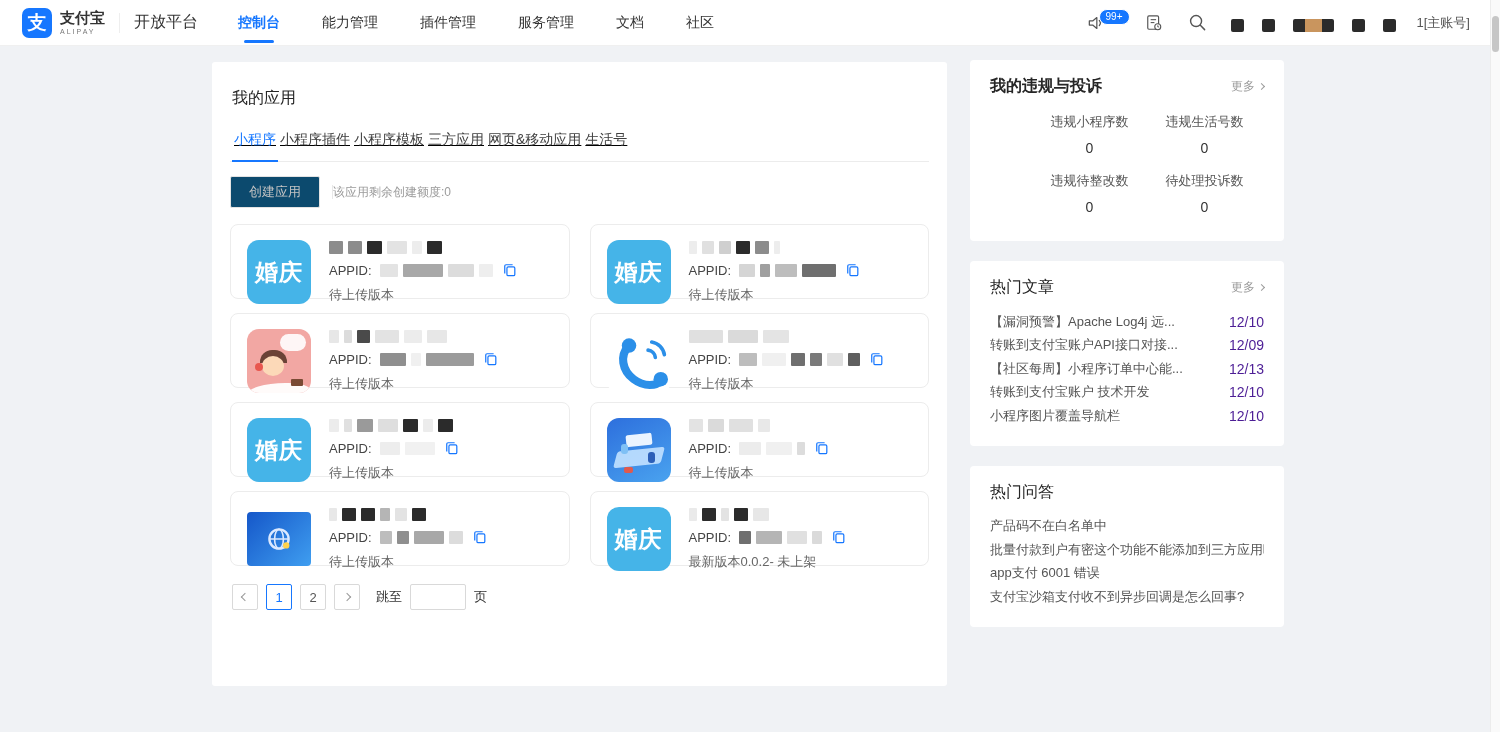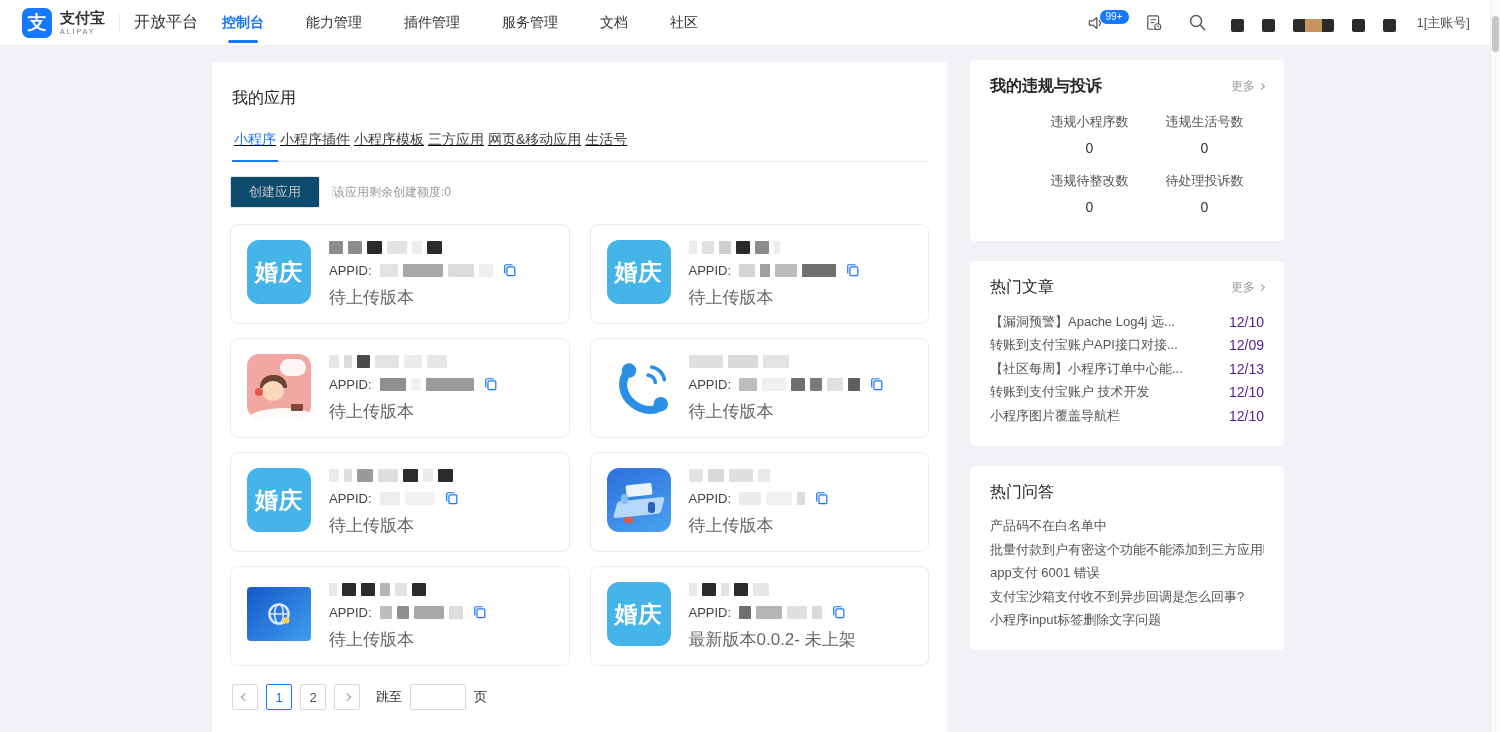--- a/index.html
+++ b/index.html
@@ -18,7 +18,7 @@
   .logo-en { font-size:7px; color:#777; letter-spacing:2px; margin-top:3px; }
   .logo-sep { width:1px; height:20px; background:#eee; margin:0 14px; }
   .logo-platform { font-size:16px; color:#333; }
-  .nav-menu { display:flex; margin-left:24px; gap:42px; height:46px;align-items:center; }
+  .nav-menu { display:flex; margin-left:40px; gap:42px; height:46px;align-items:center; }
   .nav-item { font-size:14px; color:#333; display:flex; align-items:center;
     height:46px; position:relative; cursor:pointer; }
   .nav-item.active { color:#1677ff; font-weight:700; }

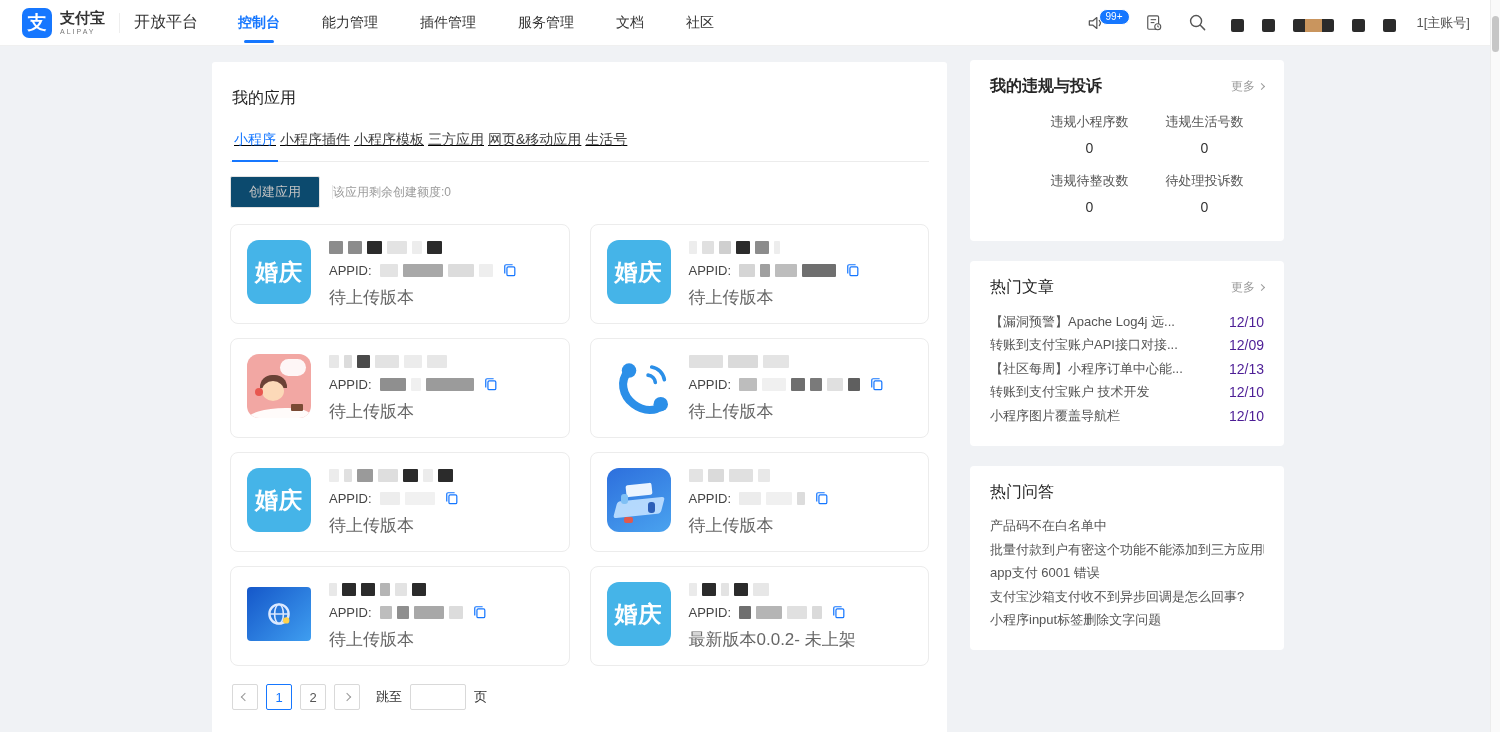--- a/index.html
+++ b/index.html
@@ -78,7 +78,7 @@
 
   .card-grid { display:grid; grid-template-columns:1fr 1fr; gap:14px 20px; margin-top:16px; }
   .app-card { border:1px solid #ececec; border-radius:8px; background:#fff;
-    height:100px; display:flex; padding:15px 16px; gap:18px; cursor:pointer; }
+    height:75px; display:flex; padding:15px 16px; gap:18px; cursor:pointer; }
   .app-icon { width:64px; height:64px; border-radius:12px; flex:none;
     position:relative; overflow:hidden; }
   .app-icon.wedding { background:#45b4e8; display:flex; align-items:center;

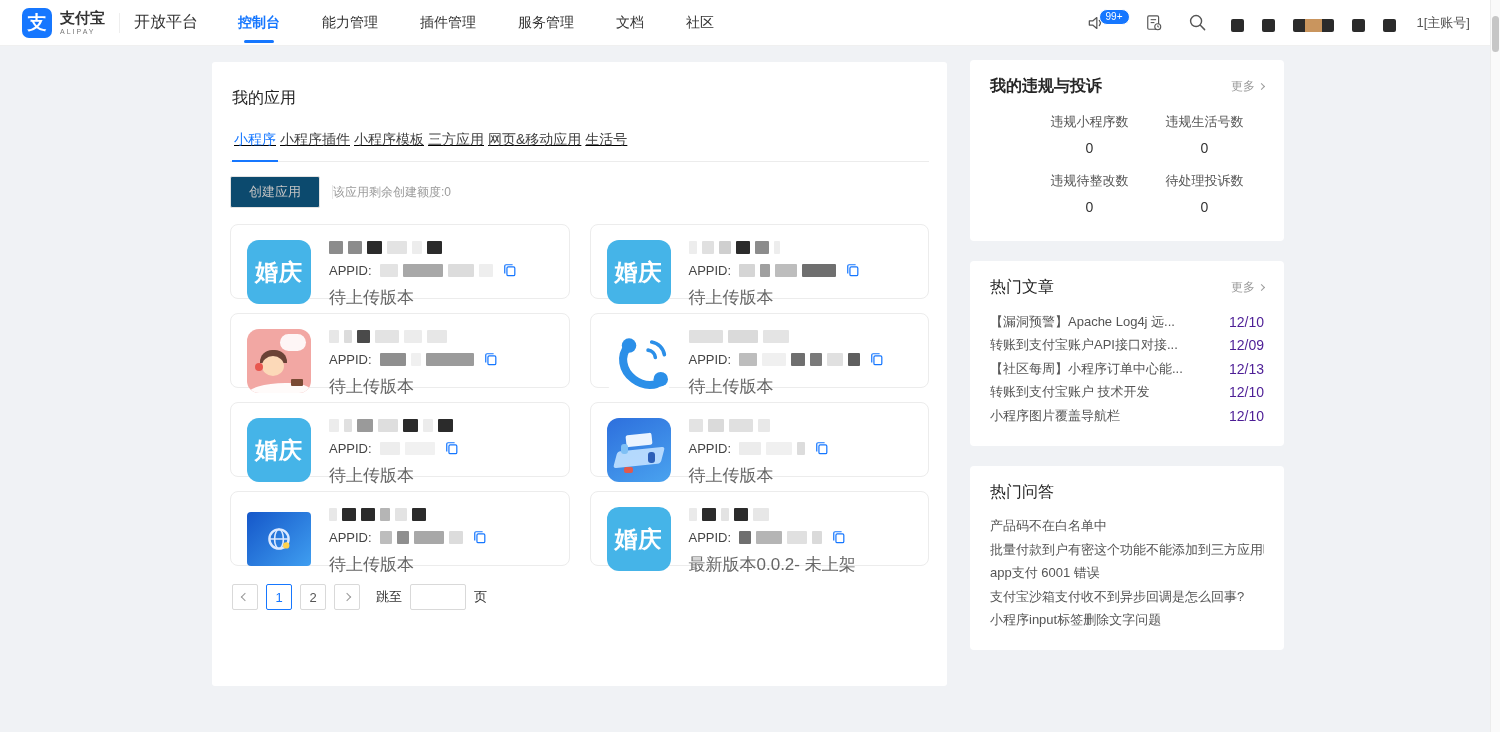--- a/index.html
+++ b/index.html
@@ -119,7 +119,7 @@
   .appid-row { display:flex; align-items:center; gap:6px; margin-top:8px; height:18px; }
   .appid-label { font-size:13px; color:#454545; margin-right:2px; }
   .copy-ic { cursor:pointer; flex:none; margin-left:4px; }
-  .app-status { font-size:17px; color:#666; margin-top:8px; }
+  .app-status { font-size:13px; color:#666; margin-top:8px; }
 
   
   .pager { display:flex; align-items:center; gap:8px; margin-top:18px; padding-left:2px; }

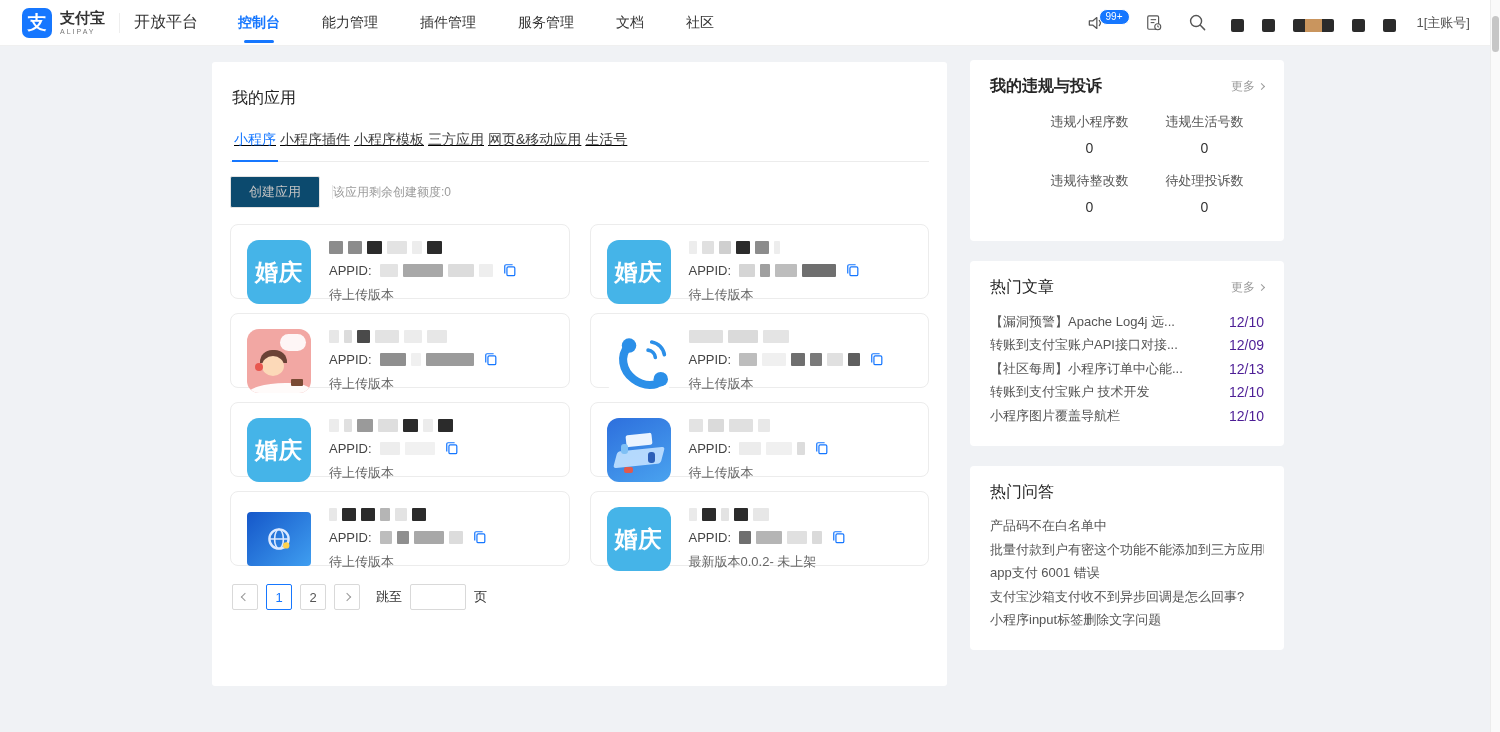--- a/index.html
+++ b/index.html
@@ -571,7 +571,6 @@
           <div class="qa-row">批量付款到户有密这个功能不能添加到三方应用吗?</div>
           <div class="qa-row">app支付 6001 错误</div>
           <div class="qa-row">支付宝沙箱支付收不到异步回调是怎么回事?</div>
-          <div class="qa-row">小程序input标签删除文字问题</div>
         </div>
     </div>
   </div>

